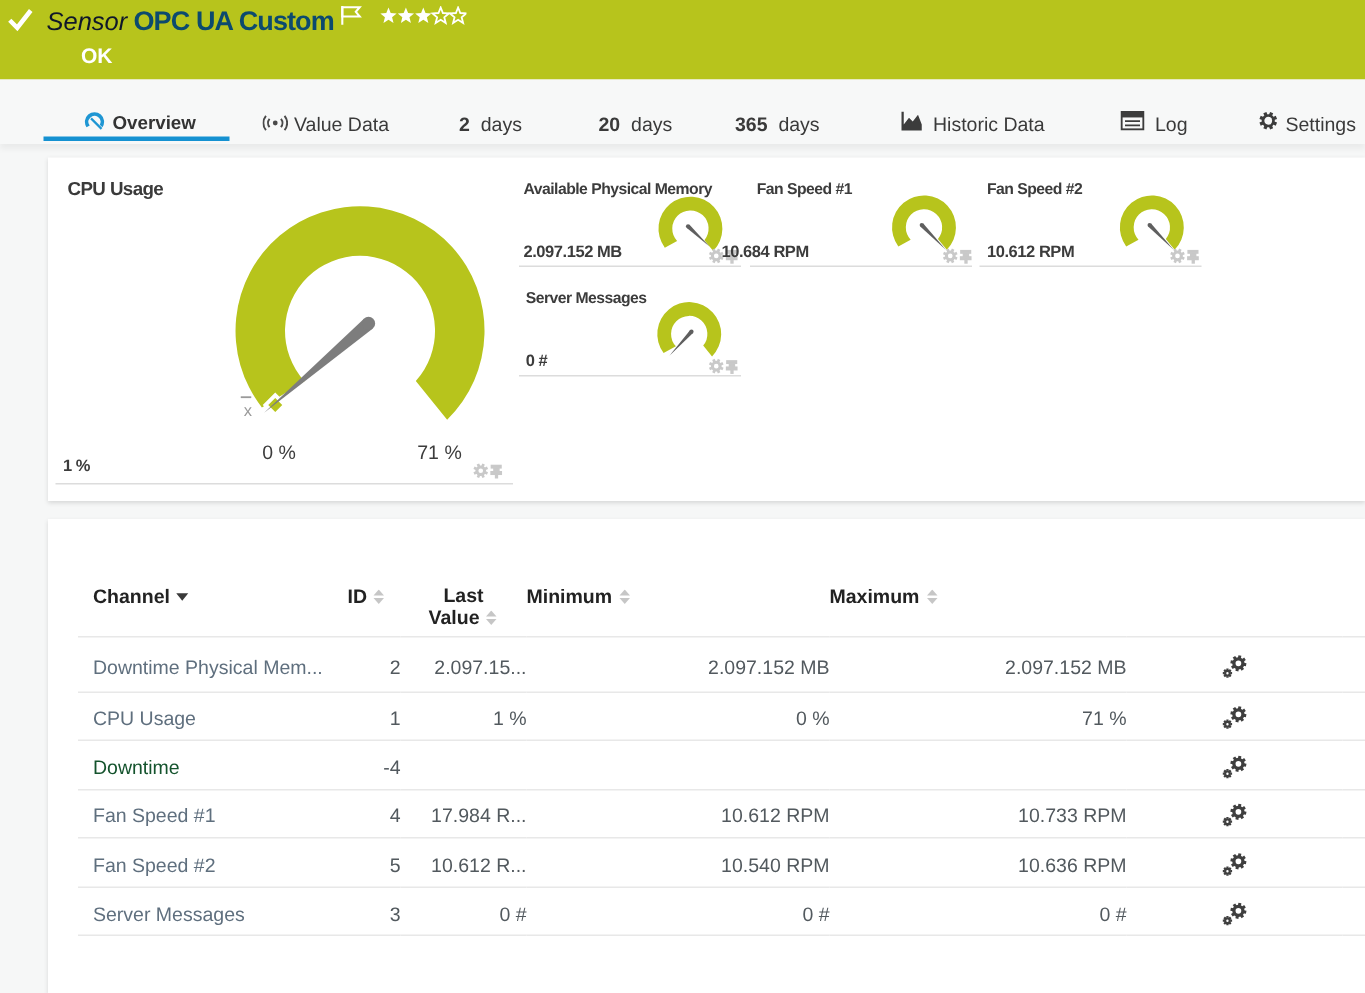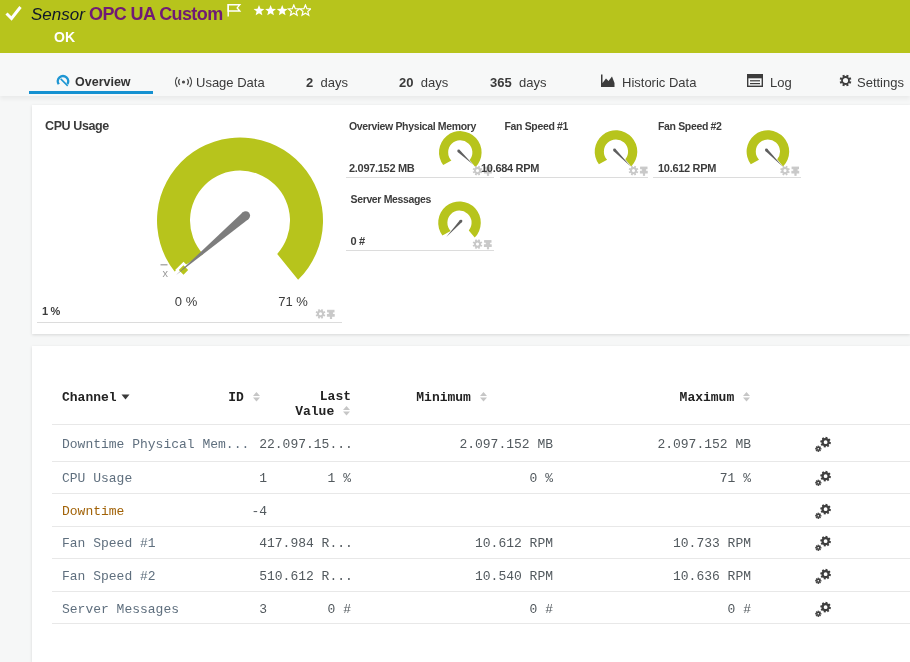--- a/index.html
+++ b/index.html
@@ -23,7 +23,7 @@
       <polyline points="1.5,9.5 6.5,14.5 15.5,3" fill="none" stroke="#ffffff" stroke-width="3"></polyline>
     </svg>
  <div class="abs" style="left:31px;top:4.5px;font-size:17px;font-style:italic;color:#0f172a">Sensor</div>
- <div class="abs" style="left:89px;top:4px;font-size:18px;letter-spacing:-0.6px;font-weight:bold;color:#701a75">OPC UA Custom</div>
+ <div class="abs" style="left:89px;top:4px;font-size:18px;letter-spacing:-0.6px;font-weight:bold;color:#0c4a6e">OPC UA Custom</div>
  <svg class="abs" style="left:227px;top:3px" width="17" height="15" viewBox="0 0 17 15">
       <g stroke="#ffffff" fill="none" stroke-width="1.4">
         <line x1="1.2" y1="1" x2="1.2" y2="13.5"></line>

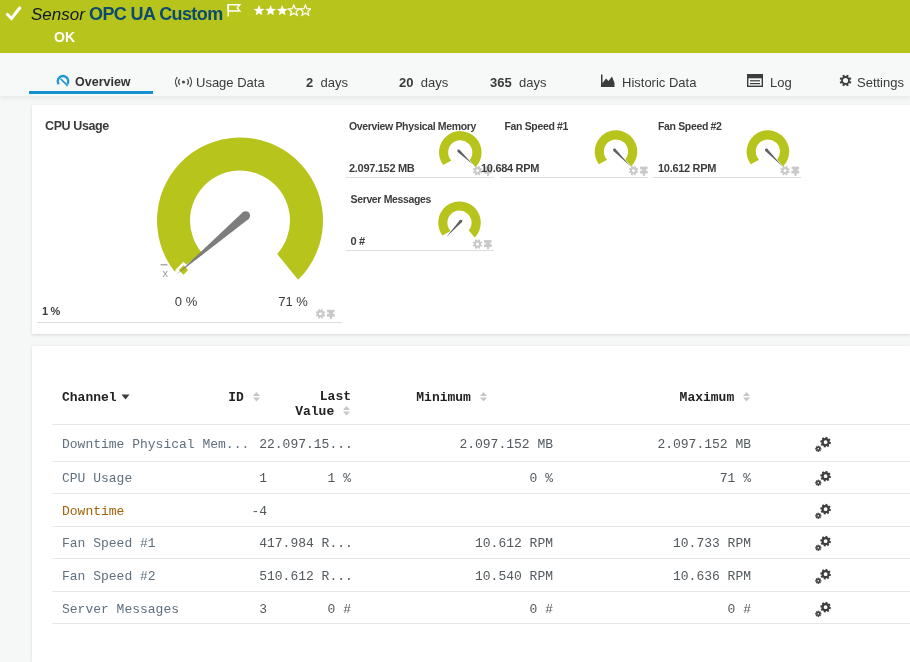--- a/index.html
+++ b/index.html
@@ -55,7 +55,7 @@
       </g>
       <circle cx="8.5" cy="7" r="1.6" fill="#4a4a4a"></circle>
     </svg>
- <div class="abs tabtxt" style="left:196px;top:22px">Usage Data</div>
+ <div class="abs tabtxt" style="left:196px;top:22px">Value Data</div>
  <div class="abs tabtxt" style="left:306px;top:22px"><b>2</b>&nbsp;&nbsp;days</div>
  <div class="abs tabtxt" style="left:399px;top:22px"><b>20</b>&nbsp;&nbsp;days</div>
  <div class="abs tabtxt" style="left:490px;top:22px"><b>365</b>&nbsp;&nbsp;days</div>

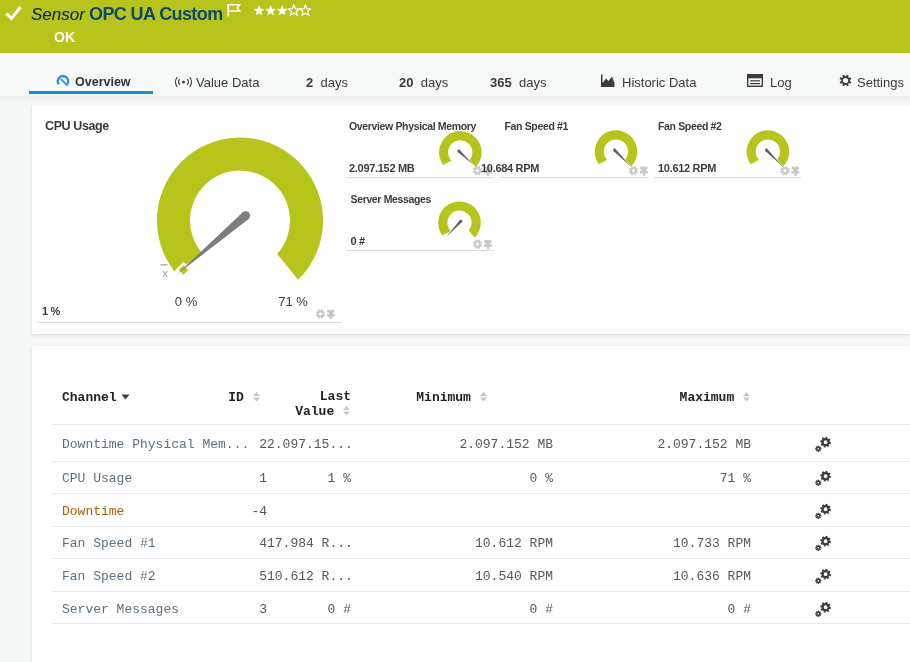--- a/index.html
+++ b/index.html
@@ -137,7 +137,7 @@
 <div class="abs" style="left:293px;top:294px;font-size:13px;color:#3c3c3c;transform:translateX(-50%)">71&nbsp;%</div>
 <div class="abs wval" style="left:42px;top:305px">1&nbsp;%</div>
 <div class="uline" style="left:37px;top:321.5px;width:305px"></div>
-<div class="abs wtitle" style="left:349px;top:120px">Overview Physical Memory</div>
+<div class="abs wtitle" style="left:349px;top:120px">Available Physical Memory</div>
 <div class="abs wval" style="left:349px;top:161.5px">2.097.152 MB</div>
 <div class="uline" style="left:346px;top:177px;width:148px"></div>
 <div class="abs wtitle" style="left:504.5px;top:120px">Fan Speed #1</div>

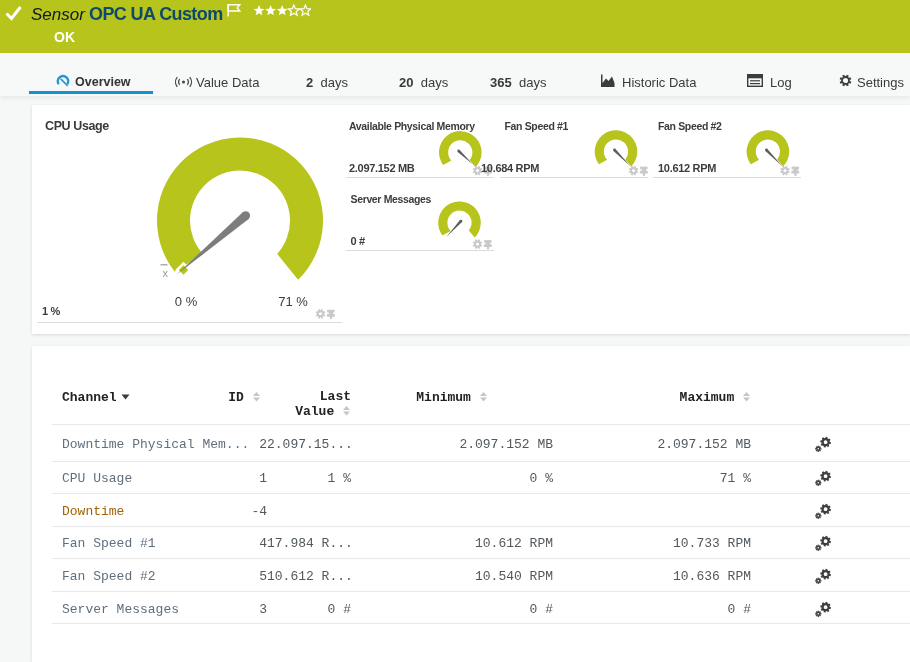--- a/index.html
+++ b/index.html
@@ -10,7 +10,7 @@
 .uline { position:absolute; height:1px; background:#dcdcdc; }
 .wtitle { font-size:10.5px; font-weight:bold; letter-spacing:-0.35px; color:#3c3c3c; }
 .wval { font-size:11px; font-weight:bold; letter-spacing:-0.3px; color:#3c3c3c; }
-table.ch { border-collapse:collapse; table-layout:fixed; width:858px;font-family:Liberation Mono, monospace; }
+table.ch { border-collapse:collapse; table-layout:fixed; width:858px; }
 table.ch td, table.ch th { font-size:13px; padding:0; }
 table.ch thead th { color:#222222; font-weight:bold; vertical-align:top; padding-top:7px; font-size:13px; }
 table.ch tbody td { border-top:1px solid #e8e8e8; padding-top:3px; }

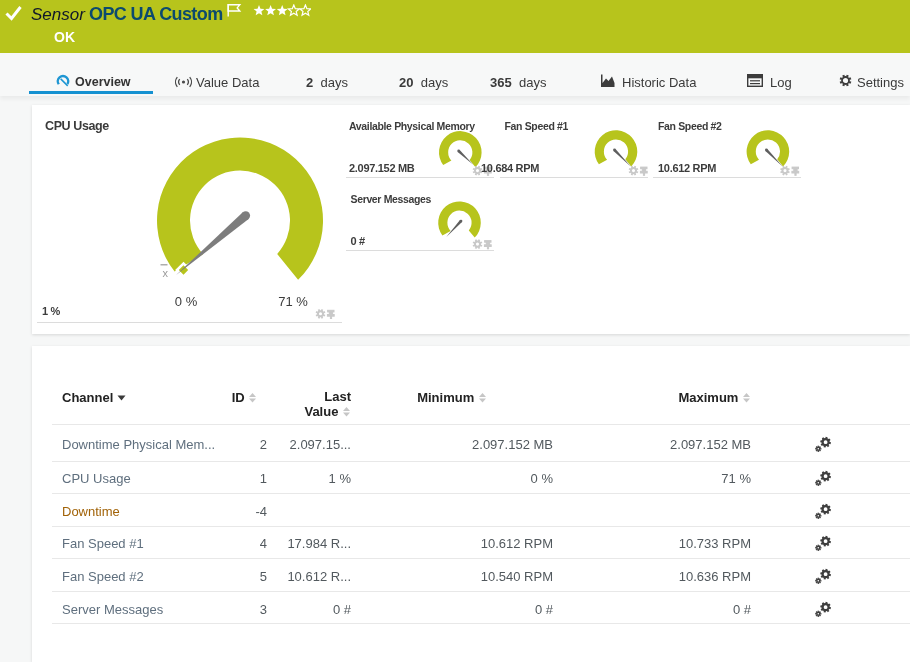--- a/index.html
+++ b/index.html
@@ -170,7 +170,7 @@
               <polygon points="4.5,0 1,4 8,4" fill="#c6c6c6"></polygon>
               <polygon points="1,5.6 8,5.6 4.5,9.6" fill="#c6c6c6"></polygon>
             </svg></th>
- <th style="text-align:right;line-height:14.5px">Last<br>Value <svg width="9" height="10" viewBox="0 0 9 10" style="display:inline-block;vertical-align:-1px">
+ <th style="line-height:14.5px">Last<br>Value <svg width="9" height="10" viewBox="0 0 9 10" style="display:inline-block;vertical-align:-1px">
               <polygon points="4.5,0 1,4 8,4" fill="#c6c6c6"></polygon>
               <polygon points="1,5.6 8,5.6 4.5,9.6" fill="#c6c6c6"></polygon>
             </svg></th>

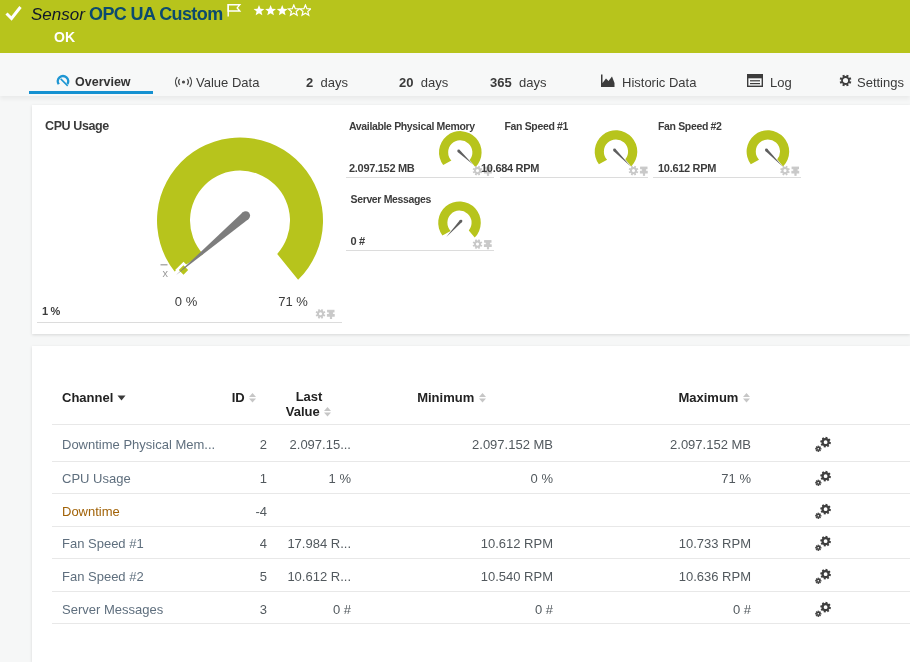--- a/index.html
+++ b/index.html
@@ -174,7 +174,7 @@
               <polygon points="4.5,0 1,4 8,4" fill="#c6c6c6"></polygon>
               <polygon points="1,5.6 8,5.6 4.5,9.6" fill="#c6c6c6"></polygon>
             </svg></th>
- <th style="text-align:center">Minimum <svg width="9" height="10" viewBox="0 0 9 10" style="display:inline-block;vertical-align:-1px">
+ <th style="text-align:left">Minimum <svg width="9" height="10" viewBox="0 0 9 10" style="display:inline-block;vertical-align:-1px">
               <polygon points="4.5,0 1,4 8,4" fill="#c6c6c6"></polygon>
               <polygon points="1,5.6 8,5.6 4.5,9.6" fill="#c6c6c6"></polygon>
             </svg></th>

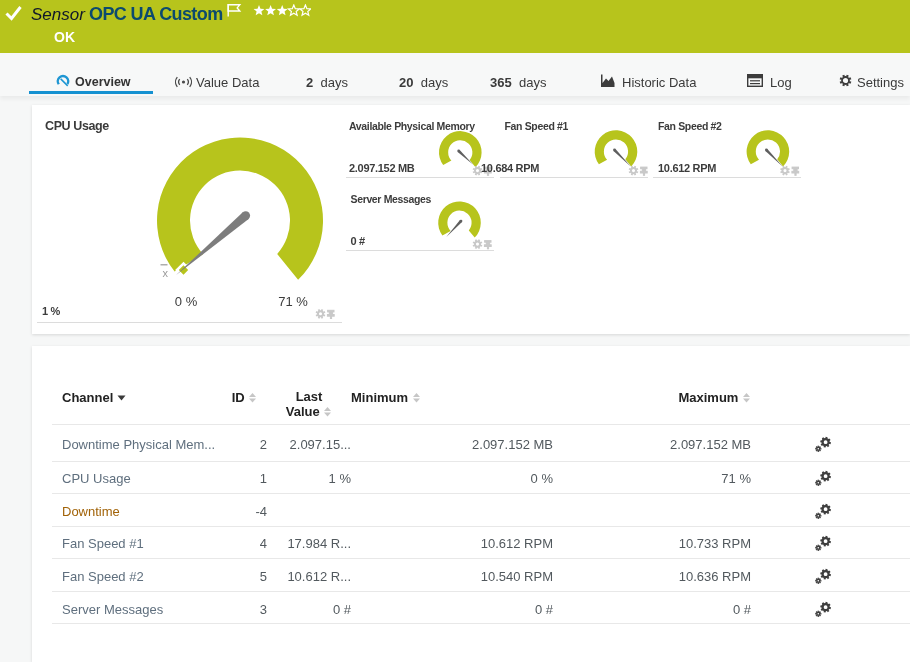--- a/index.html
+++ b/index.html
@@ -178,7 +178,7 @@
               <polygon points="4.5,0 1,4 8,4" fill="#c6c6c6"></polygon>
               <polygon points="1,5.6 8,5.6 4.5,9.6" fill="#c6c6c6"></polygon>
             </svg></th>
- <th style="text-align:right">Maximum <svg width="9" height="10" viewBox="0 0 9 10" style="display:inline-block;vertical-align:-1px">
+ <th style="text-align:left">Maximum <svg width="9" height="10" viewBox="0 0 9 10" style="display:inline-block;vertical-align:-1px">
               <polygon points="4.5,0 1,4 8,4" fill="#c6c6c6"></polygon>
               <polygon points="1,5.6 8,5.6 4.5,9.6" fill="#c6c6c6"></polygon>
             </svg></th>

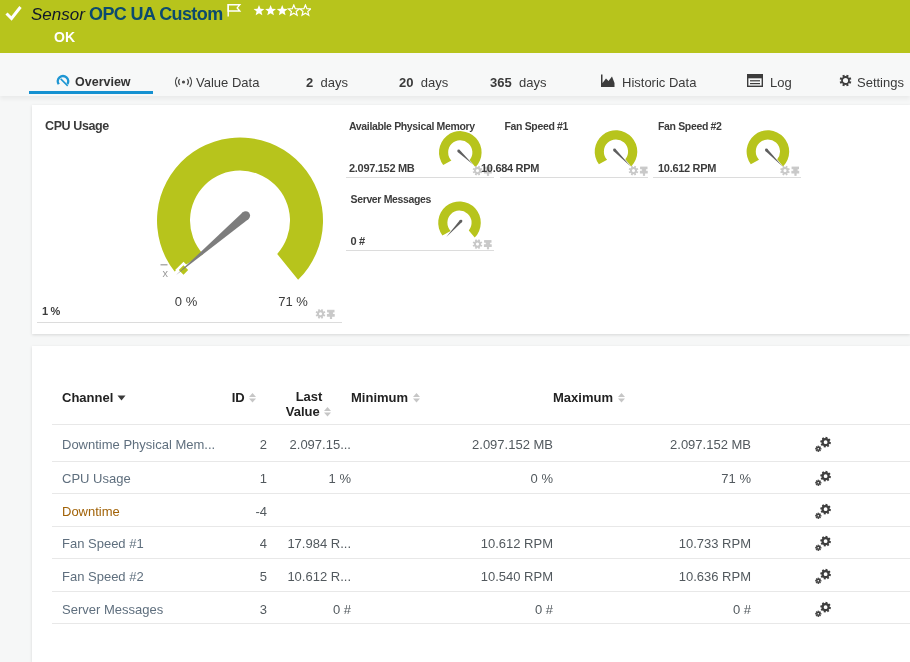--- a/index.html
+++ b/index.html
@@ -252,7 +252,7 @@
           <td></td>
 </tr>
 <tr style="height:32.6px">
- <td style="padding-left:10px;color:#a16207">Downtime</td>
+ <td style="padding-left:10px;color:#14532d">Downtime</td>
  <td class="num">-4</td>
           <td class="num"></td>
           <td class="num"></td>

